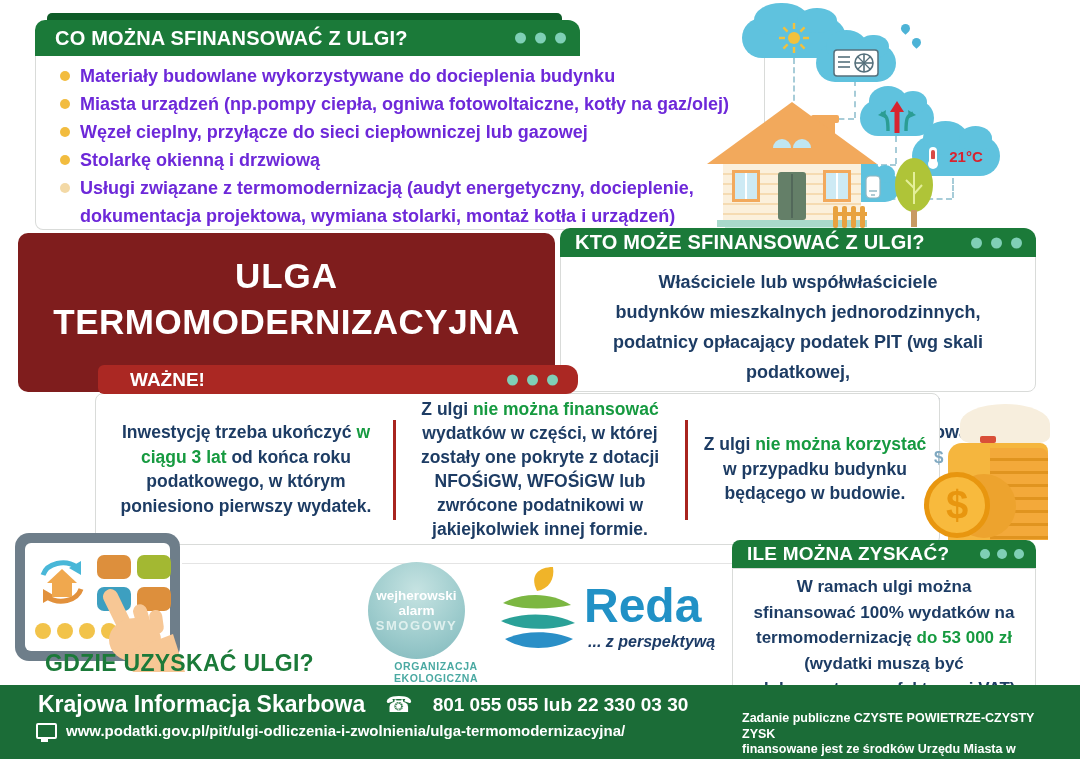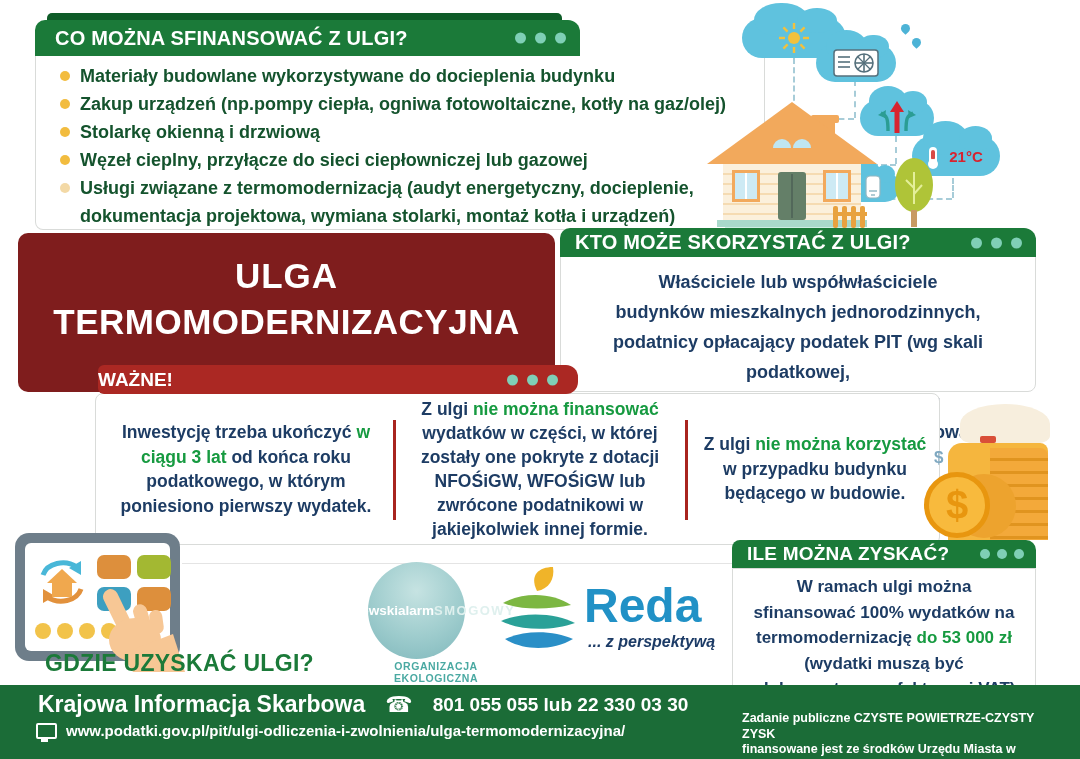--- a/index.html
+++ b/index.html
@@ -19,7 +19,7 @@
 
   
   .blist{list-style:none;margin:0;padding:8px 10px 0 24px;}
-  .blist li{position:relative;padding-left:20px;font-size:18px;line-height:28px;color:#14532d;}
+  .blist li{position:relative;padding-left:20px;font-size:18px;line-height:28px;color:#6d28d9;}
   .blist li .b-dot{position:absolute;left:0;top:9px;width:10px;height:10px;border-radius:50%;background:#f2bc3f;}
   .blist li.pale .b-dot{background:#f3d9a6;}
 

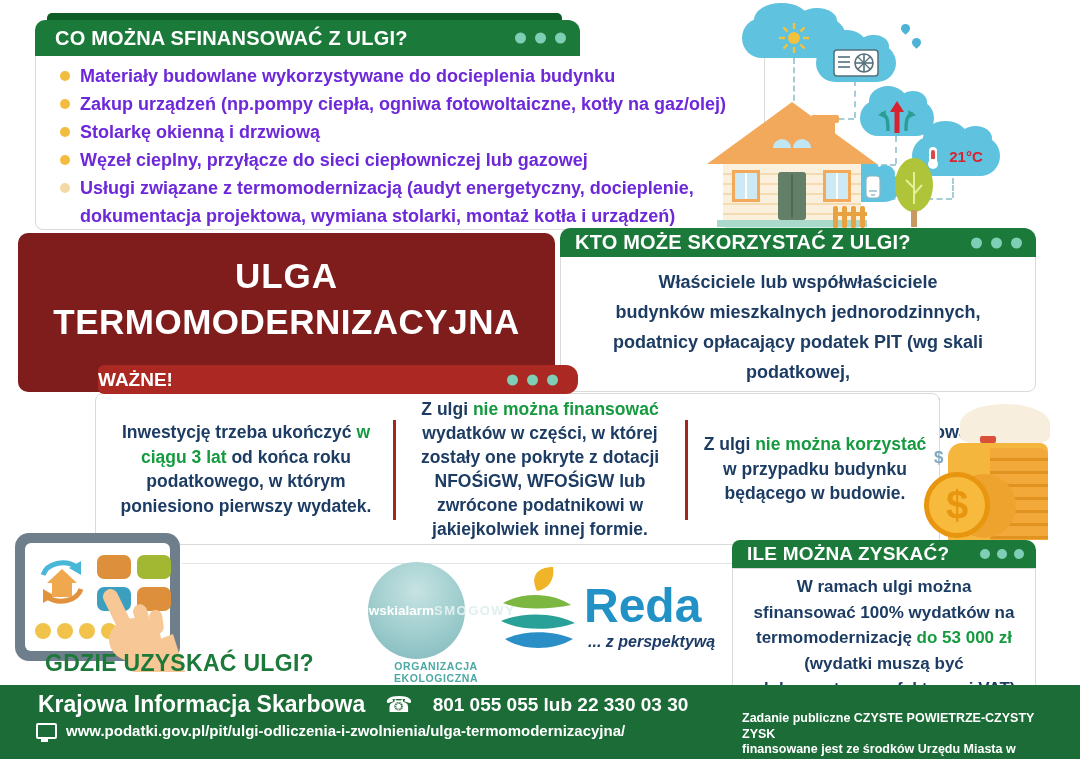--- a/index.html
+++ b/index.html
@@ -110,7 +110,7 @@
   <div class="panel" style="left:35px;top:54px;width:730px;height:176px;border-top:none;">
     <ul class="blist">
       <li><span class="b-dot"></span><span>Materiały budowlane wykorzystywane do docieplenia budynku</span></li>
-      <li><span class="b-dot"></span><span>Zakup urządzeń (np.pompy ciepła, ogniwa fotowoltaiczne, kotły na gaz/olej)</span></li>
+      <li><span class="b-dot"></span><span>Miasta urządzeń (np.pompy ciepła, ogniwa fotowoltaiczne, kotły na gaz/olej)</span></li>
       <li><span class="b-dot"></span><span>Stolarkę okienną i drzwiową</span></li>
       <li><span class="b-dot"></span><span>Węzeł cieplny, przyłącze do sieci ciepłowniczej lub gazowej</span></li>
       <li class="pale"><span class="b-dot"></span><span>Usługi związane z termomodernizacją (audyt energetyczny, docieplenie, dokumentacja projektowa, wymiana stolarki, montaż kotła i urządzeń)</span></li>

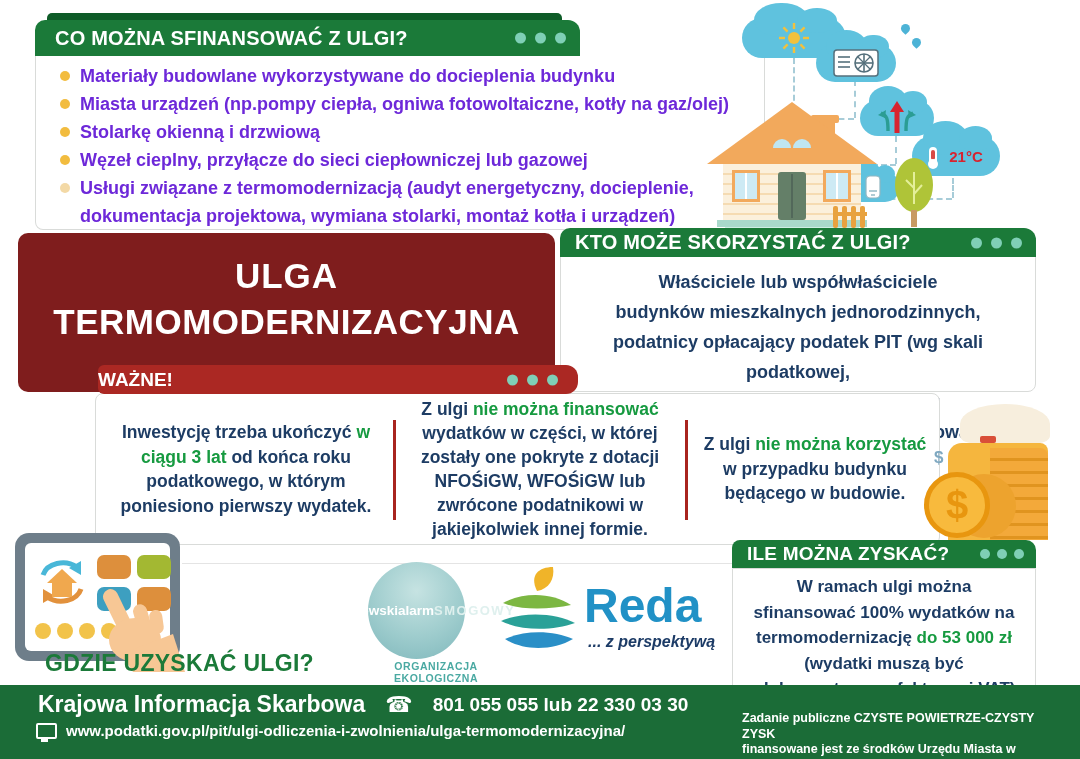--- a/index.html
+++ b/index.html
@@ -111,8 +111,8 @@
     <ul class="blist">
       <li><span class="b-dot"></span><span>Materiały budowlane wykorzystywane do docieplenia budynku</span></li>
       <li><span class="b-dot"></span><span>Miasta urządzeń (np.pompy ciepła, ogniwa fotowoltaiczne, kotły na gaz/olej)</span></li>
+      <li><span class="b-dot"></span><span>Węzeł cieplny, przyłącze do sieci ciepłowniczej lub gazowej</span></li>
       <li><span class="b-dot"></span><span>Stolarkę okienną i drzwiową</span></li>
-      <li><span class="b-dot"></span><span>Węzeł cieplny, przyłącze do sieci ciepłowniczej lub gazowej</span></li>
       <li class="pale"><span class="b-dot"></span><span>Usługi związane z termomodernizacją (audyt energetyczny, docieplenie, dokumentacja projektowa, wymiana stolarki, montaż kotła i urządzeń)</span></li>
     </ul>
   </div>

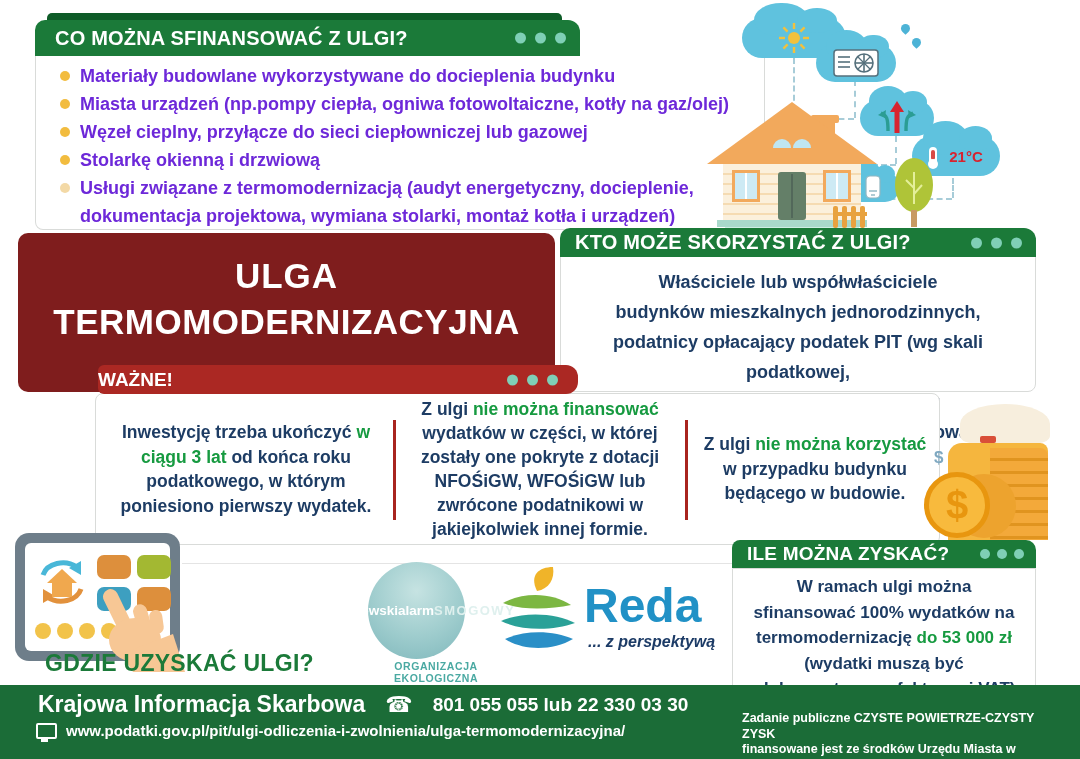--- a/index.html
+++ b/index.html
@@ -248,7 +248,7 @@
 lub ryczałtem od przychodów ewidencjonowanych)</div>
   </div>
   <div class="hdr" style="left:560px;top:228px;width:476px;height:29px;font-size:20px;">
-    <span class="t" style="padding-left:15px;">KTO MOŻE SKORZYSTAĆ Z ULGI?</span>
+    <span class="t" style="padding-left:15px;">KTO MOŻE SFINANSOWAĆ Z ULGI?</span>
     <span class="dots">
         <span class="dot"></span>
         <span class="dot"></span>

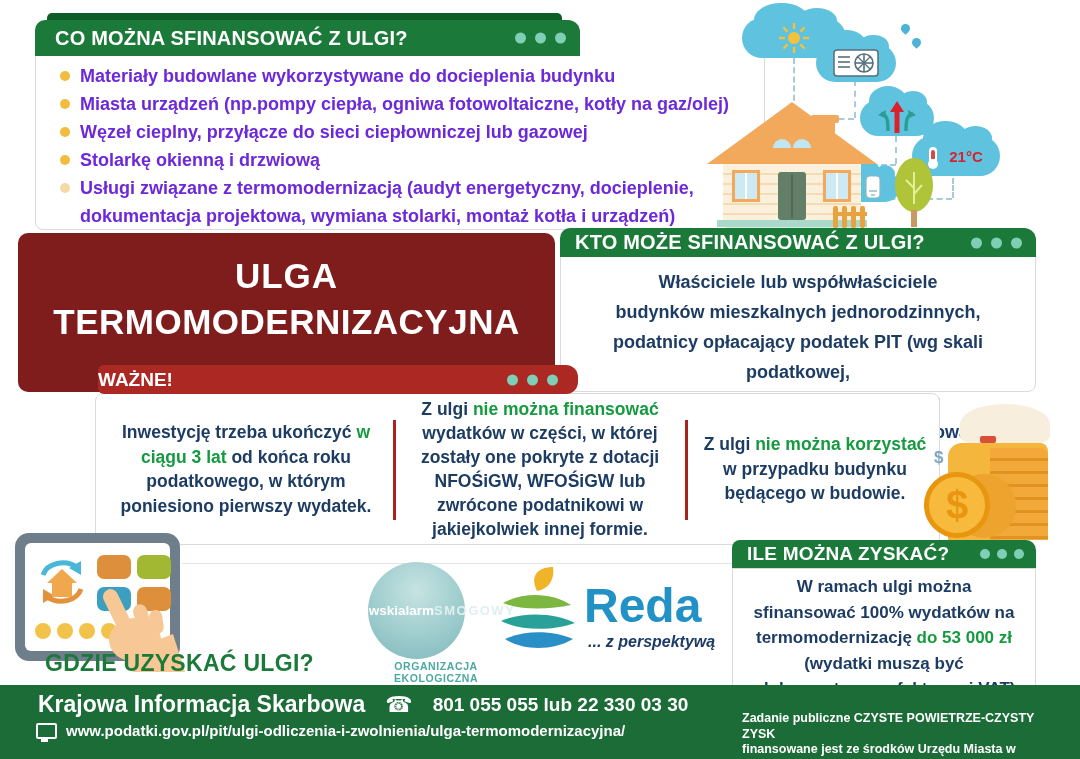--- a/index.html
+++ b/index.html
@@ -32,7 +32,7 @@
   
   .red-bar{position:absolute;left:98px;top:365px;width:480px;height:29px;background:#ab2823;
            border-radius:6px 12px 12px 6px;color:#fff;display:flex;align-items:center;font-size:19px;}
-  .red-bar .t{}
+  .red-bar .t{padding-left:32px;}
 
   .navy{color:#1d3c64;}
   .hl{color:#169a40;}

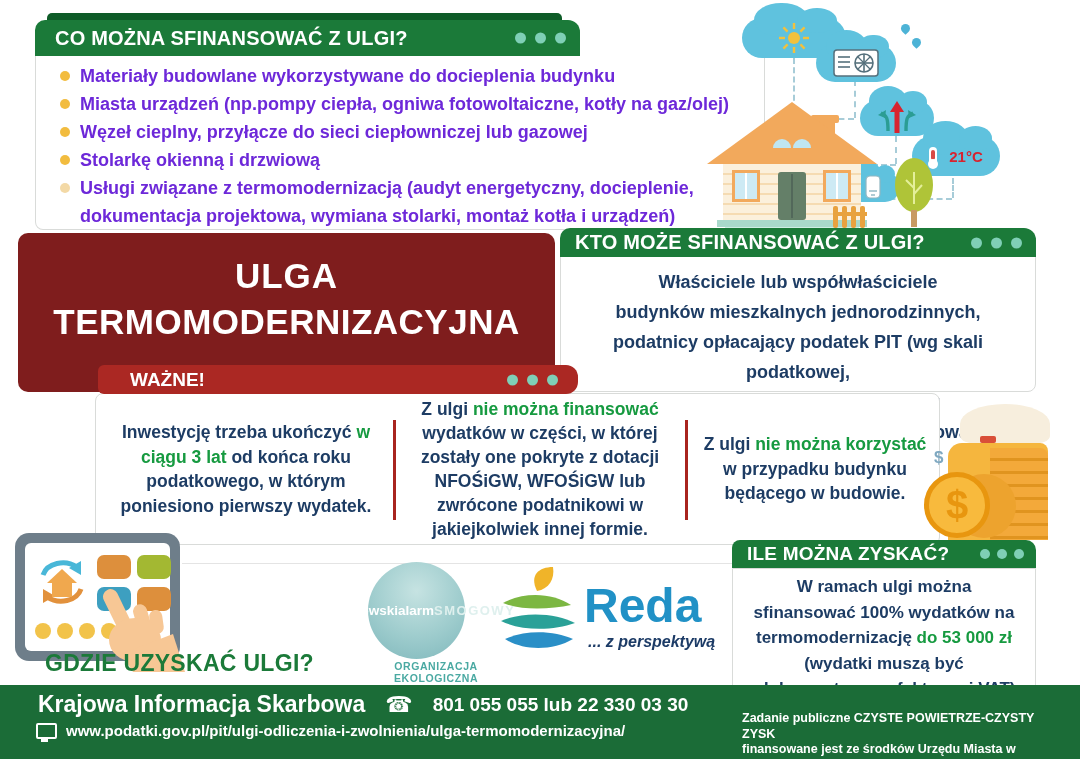--- a/index.html
+++ b/index.html
@@ -78,7 +78,7 @@
   
   .smog-circle{position:absolute;left:368px;top:562px;width:97px;height:97px;border-radius:50%;
                background:radial-gradient(circle at 50% 30%,#c6e3e2 0%,#9ecccd 55%,#7eb7bb 100%);
-               color:#ffffff;display:flex;flex-direction:row;align-items:center;justify-content:center;
+               color:#ffffff;display:flex;flex-direction:column;align-items:center;justify-content:center;
                text-align:center;font-size:13.5px;line-height:15px;}
   .smog-circle .sm3{color:#dff0ee;letter-spacing:1.5px;font-size:13px;}
   .smog-caption{position:absolute;left:380px;top:660px;width:112px;text-align:center;color:#4aa9a2;

